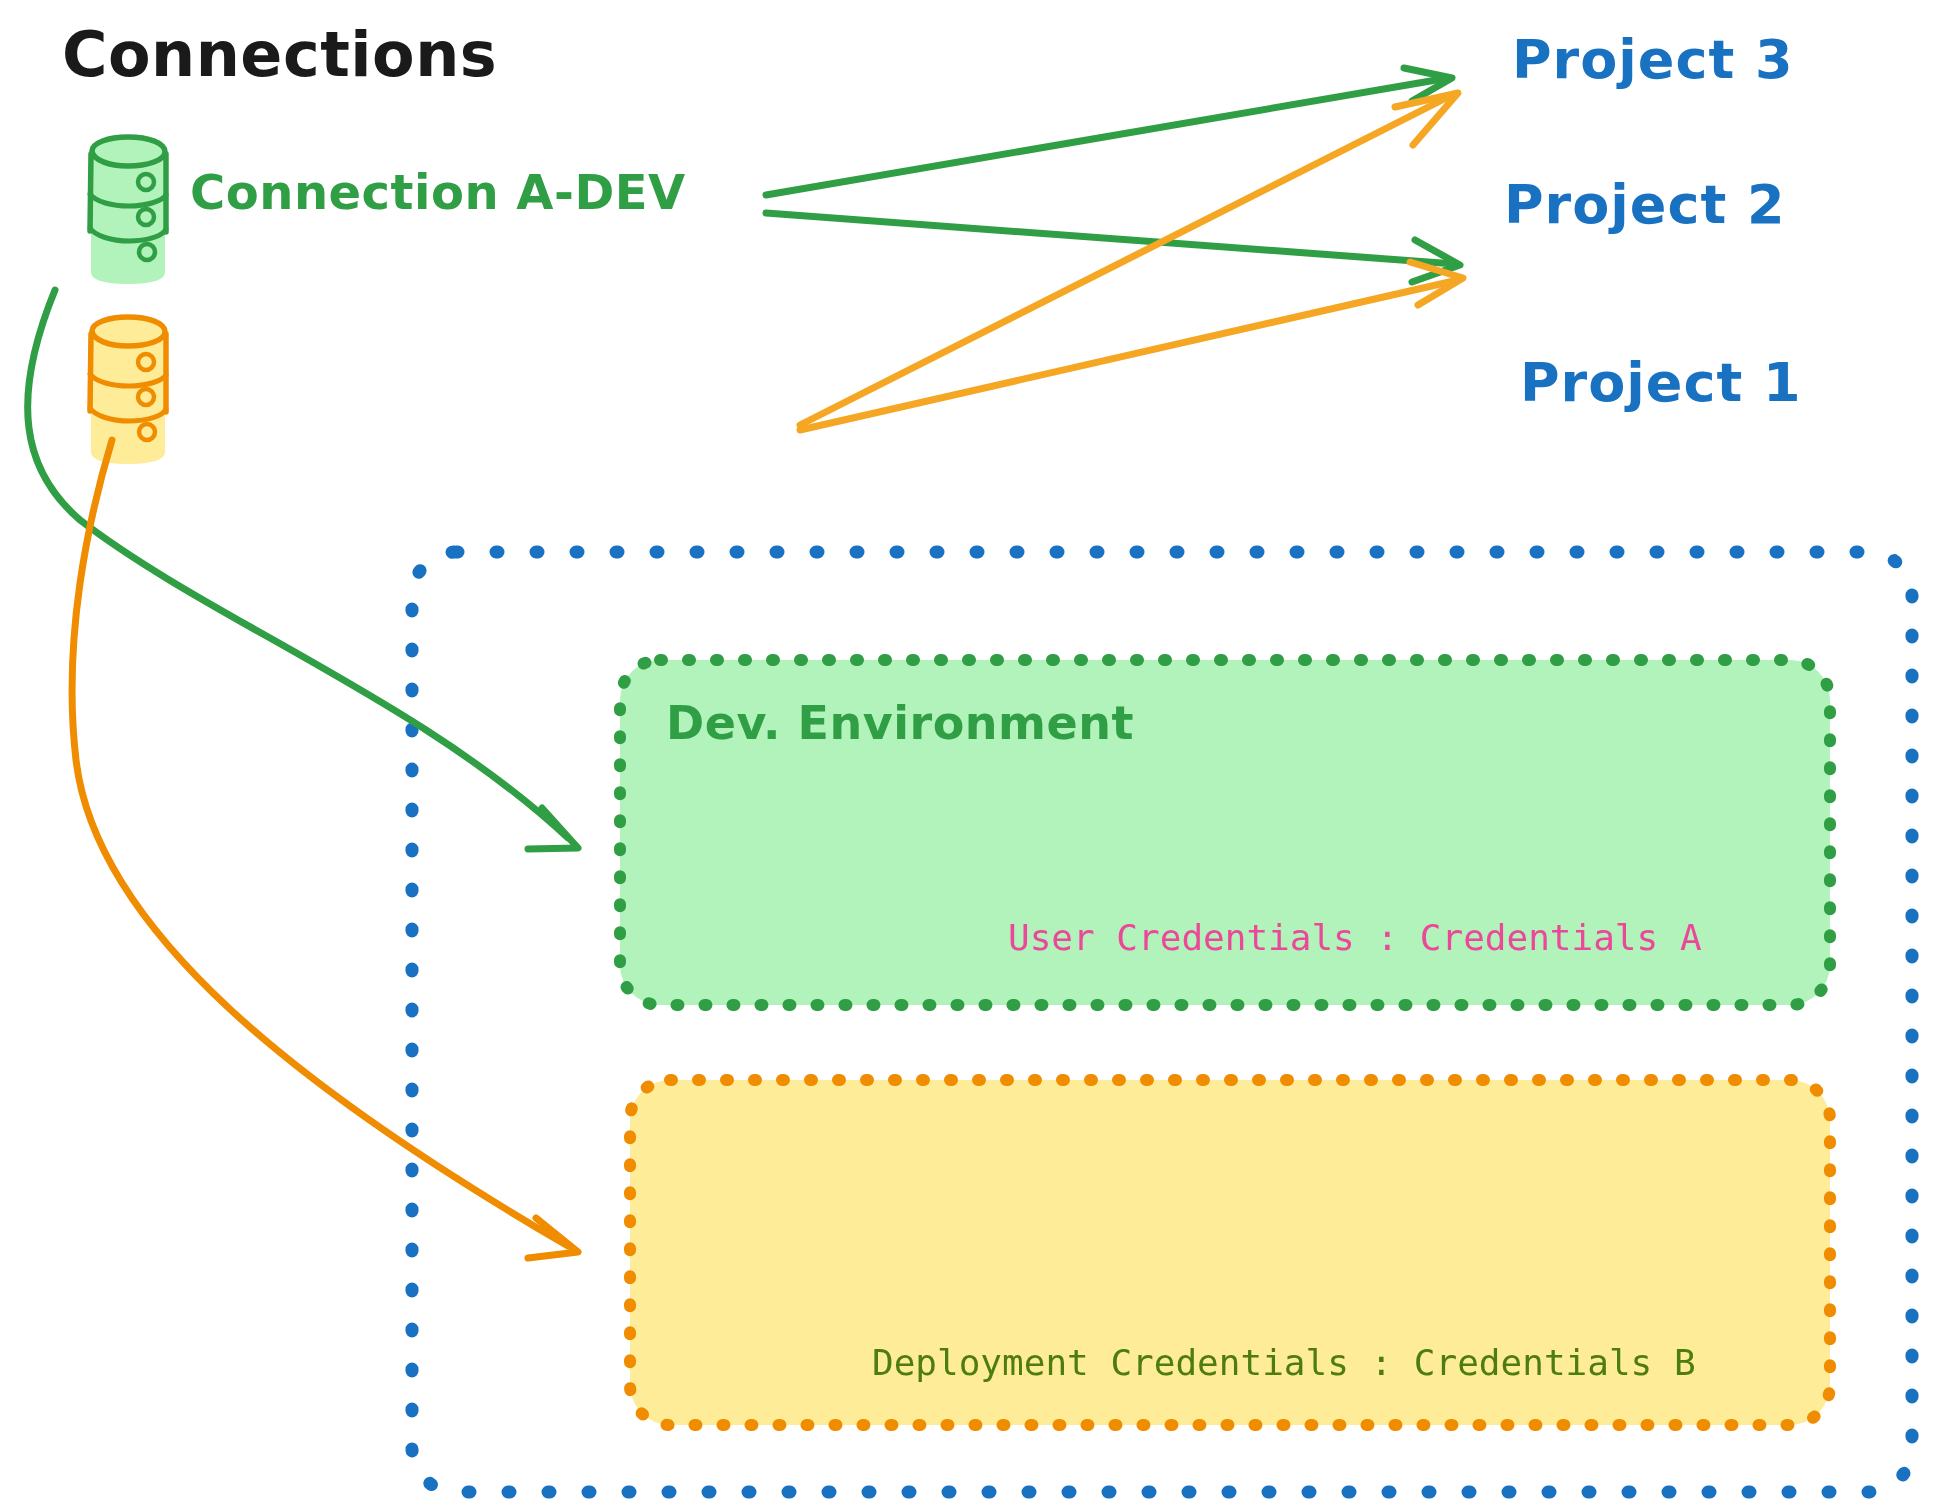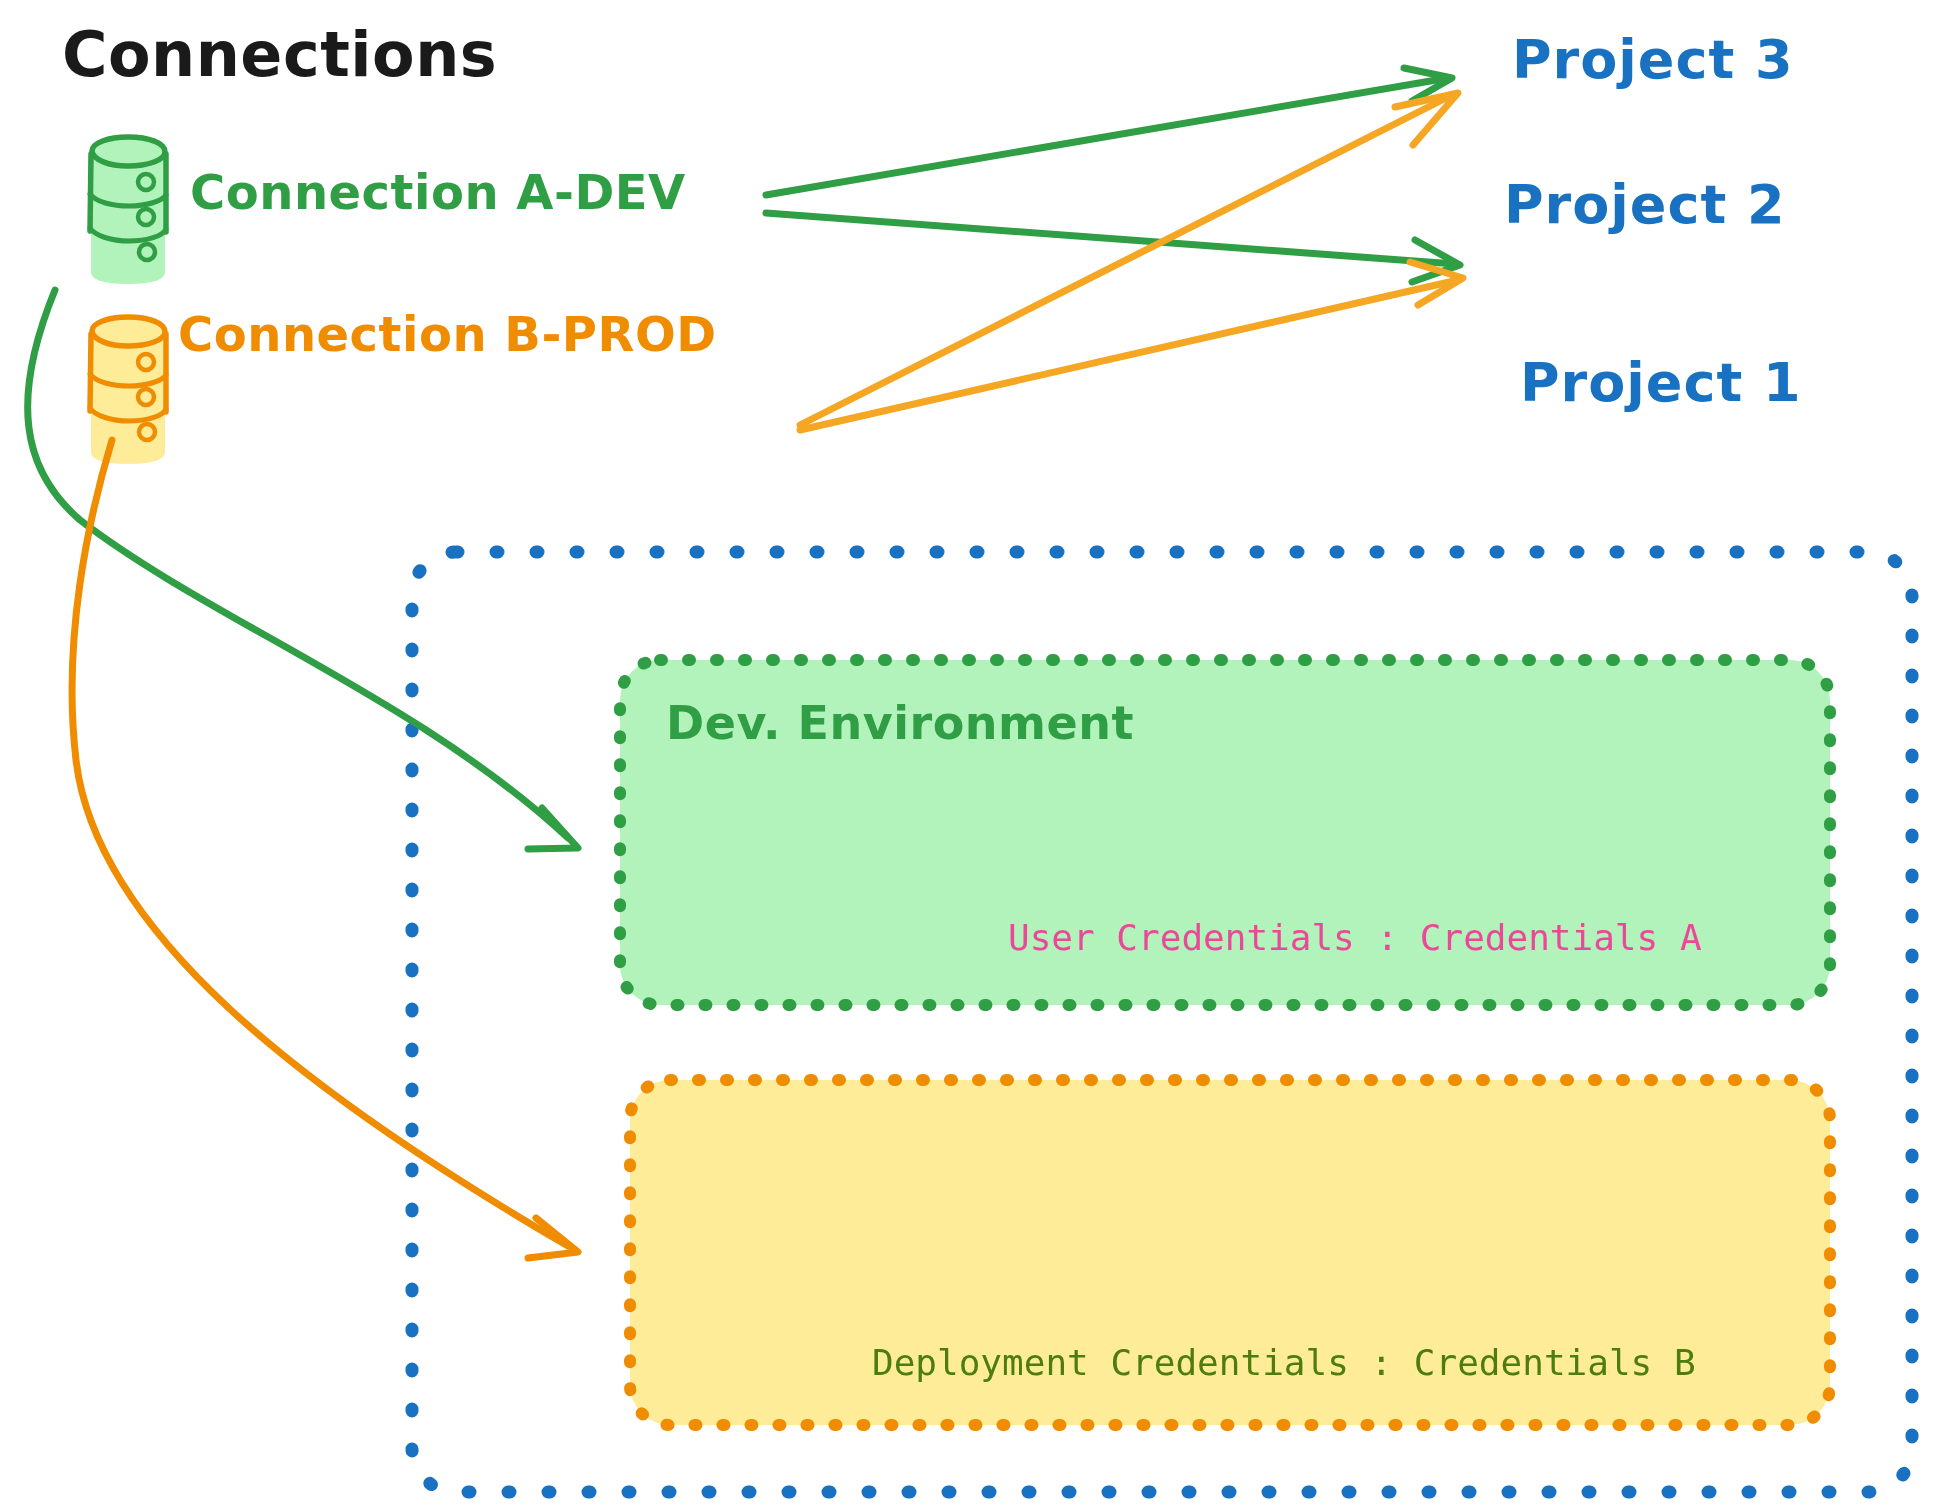--- a/index.html
+++ b/index.html
@@ -140,7 +140,6 @@
 
   <div class="lbl conn-lbl conn-green" style="left:190px; top:168px;">Connection A-DEV</div>
 
-  <div class="lbl conn-lbl conn-orange" style="left:178px; top:310px;">Connection B-PROD</div>
 
   <div class="lbl project-lbl" style="left:1504px; top:33px;margin-left:8px;">Project 3</div>
 

